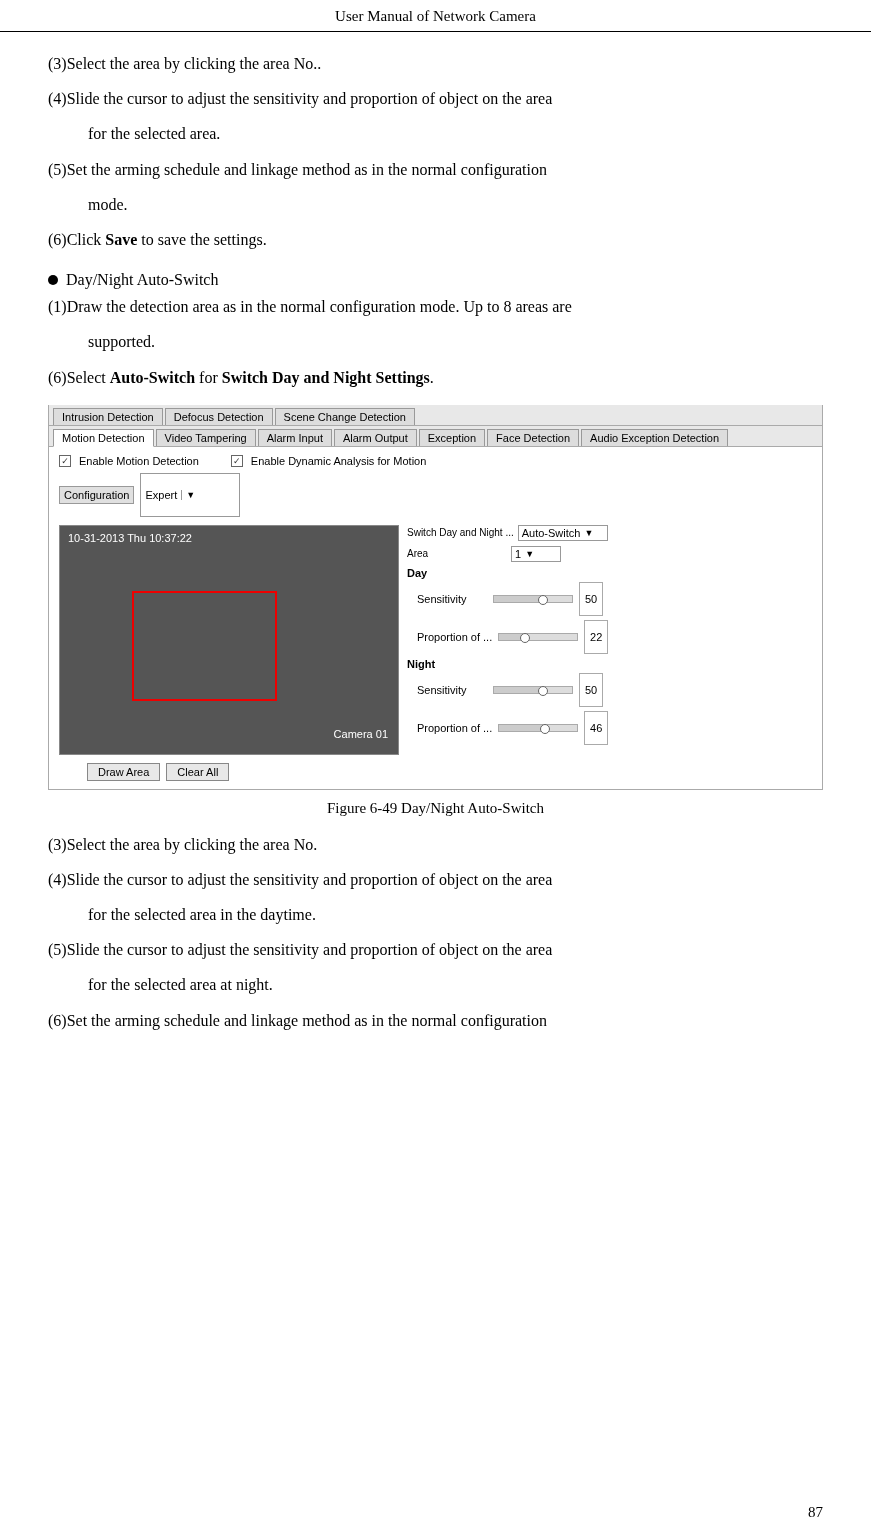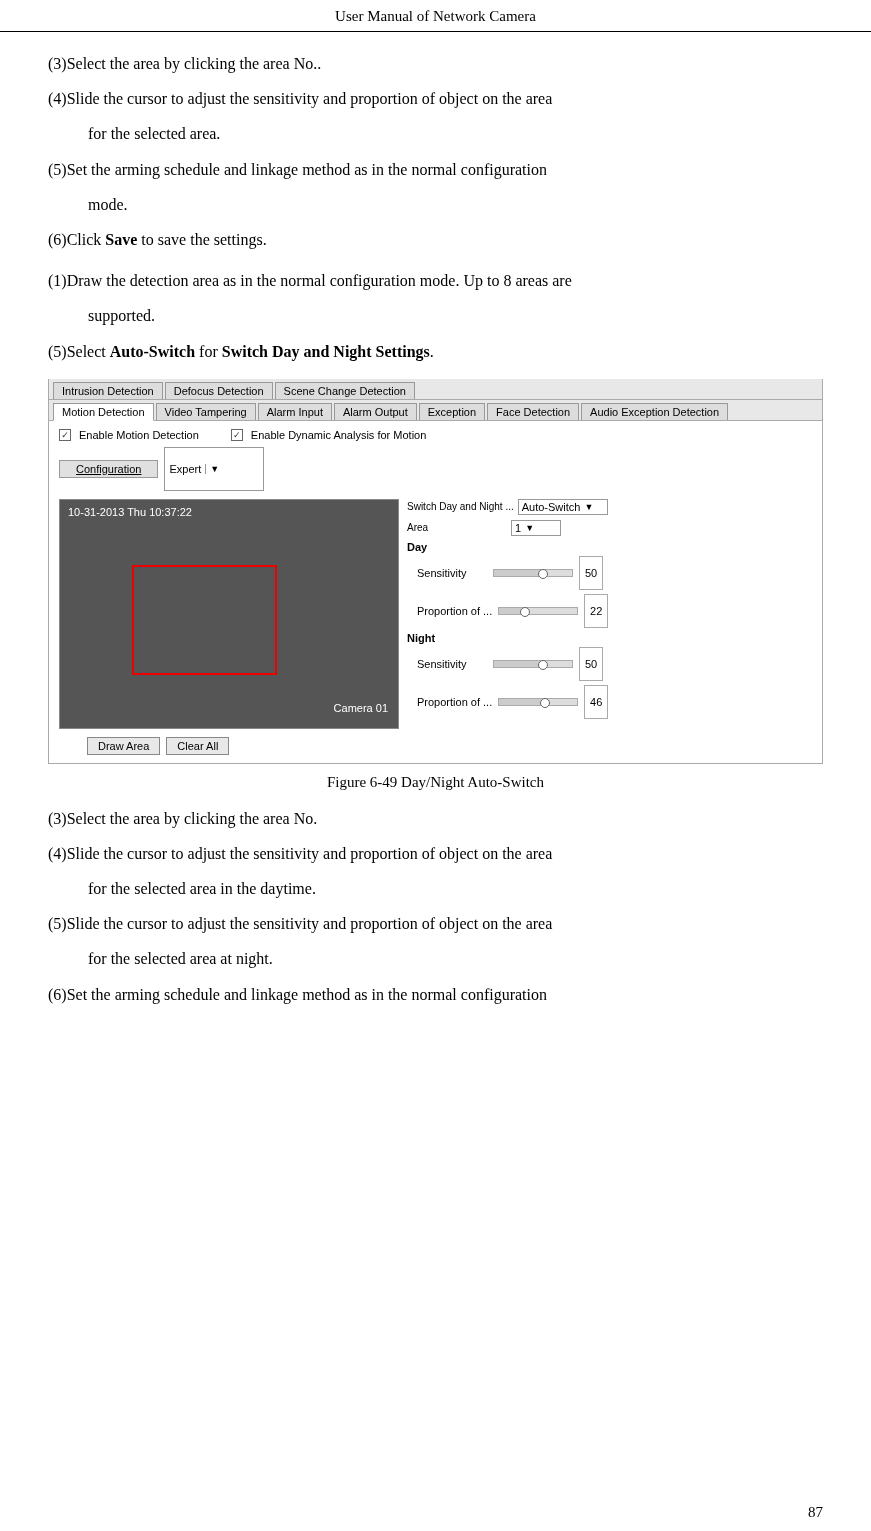--- a/index.html
+++ b/index.html
@@ -299,6 +299,10 @@
 
     <div style="margin: 14px 0 4px 0;"></div>
 
+    <div class="bullet-section">
+      <span class="bullet-dot"></span>
+      <span>Day/Night Auto-Switch</span>
+    </div>
 
 
     <div class="step-line">

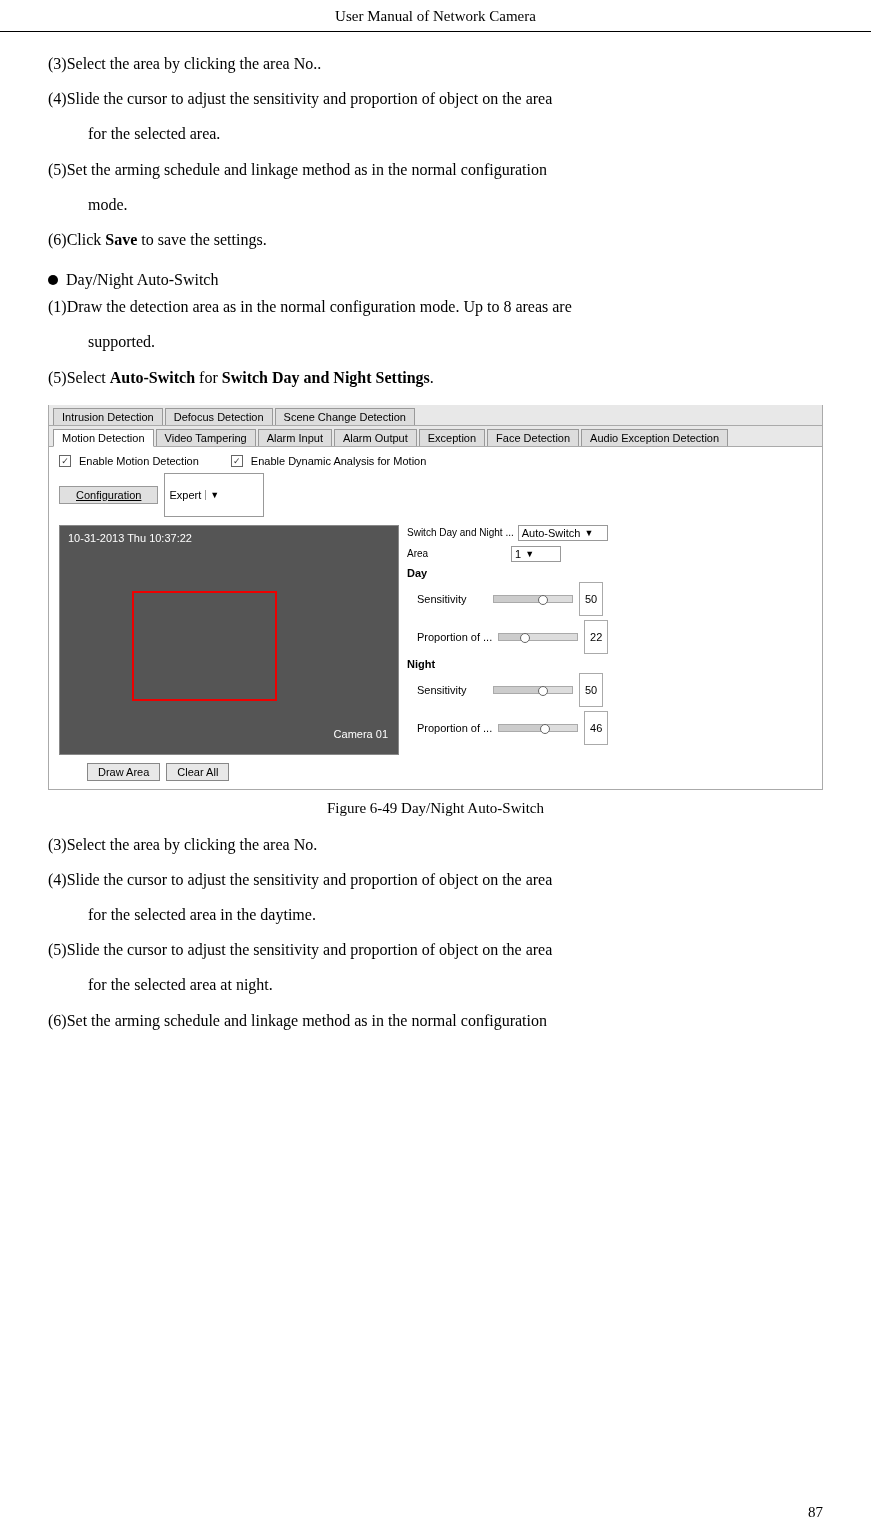--- a/index.html
+++ b/index.html
@@ -312,7 +312,7 @@
       <span>supported.</span>
     </div>
     <div class="step-line">
-      <span>(5)Select </span><strong>Auto-Switch</strong><span> for </span><strong>Switch Day and Night Settings</strong><span>.</span>
+      <span>(6)Select </span><strong>Auto-Switch</strong><span> for </span><strong>Switch Day and Night Settings</strong><span>.</span>
     </div>
 
     <div class="ui-screenshot">

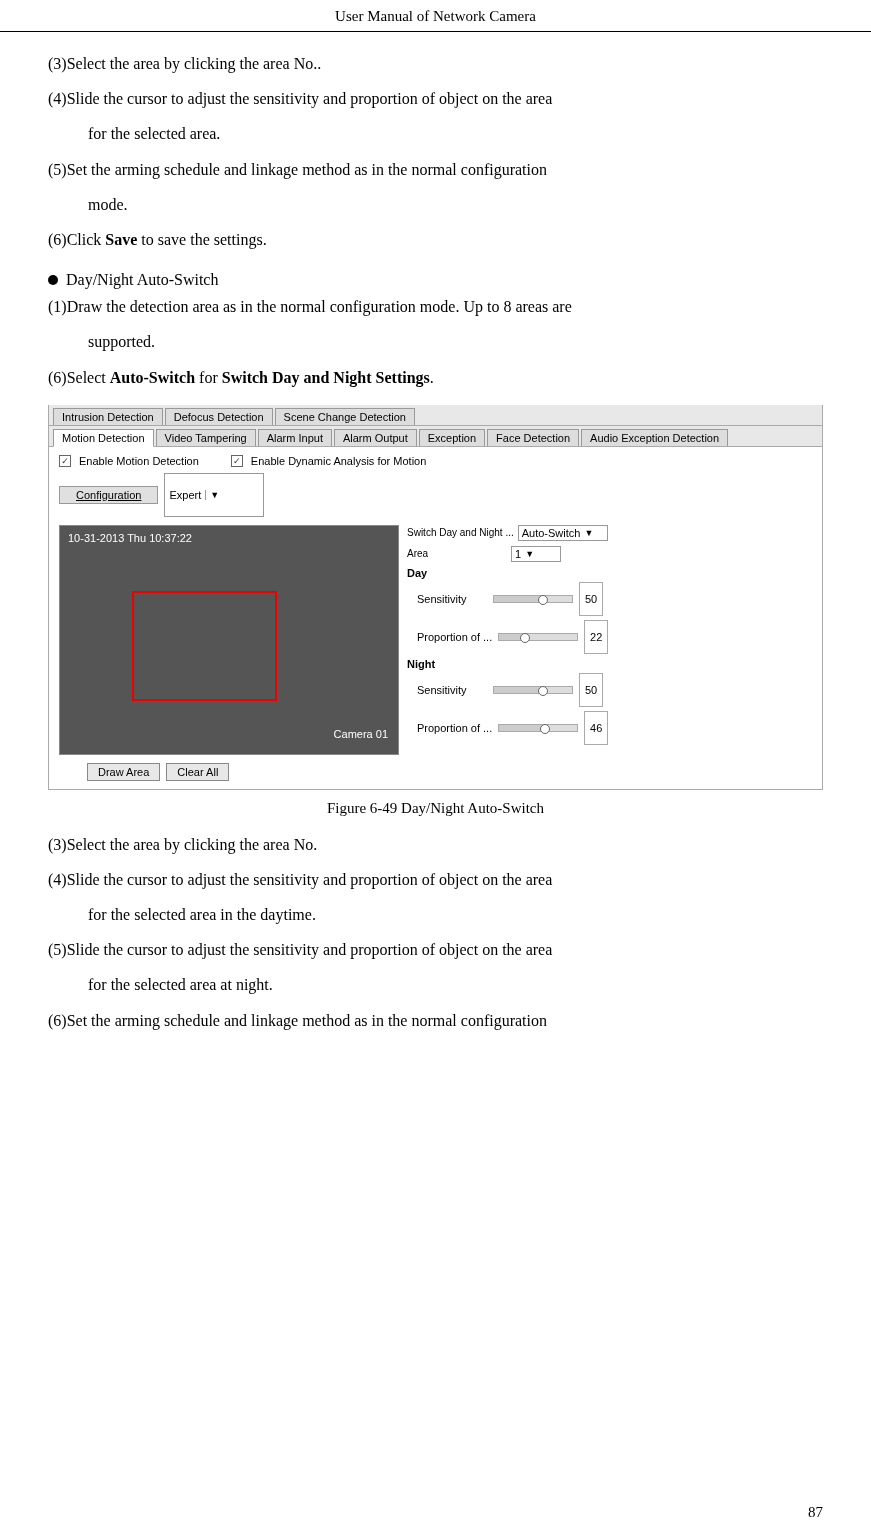--- a/index.html
+++ b/index.html
@@ -129,9 +129,8 @@
     .ui-config-label {
       background: #e0e0e0;
       border: 1px solid #999;
-      padding: 2px 16px;
-      font-size: 11px;
-      text-decoration: underline;
+      padding: 2px 4px;
+      font-size: 11px;
     }
     .ui-select {
       border: 1px solid #999;

